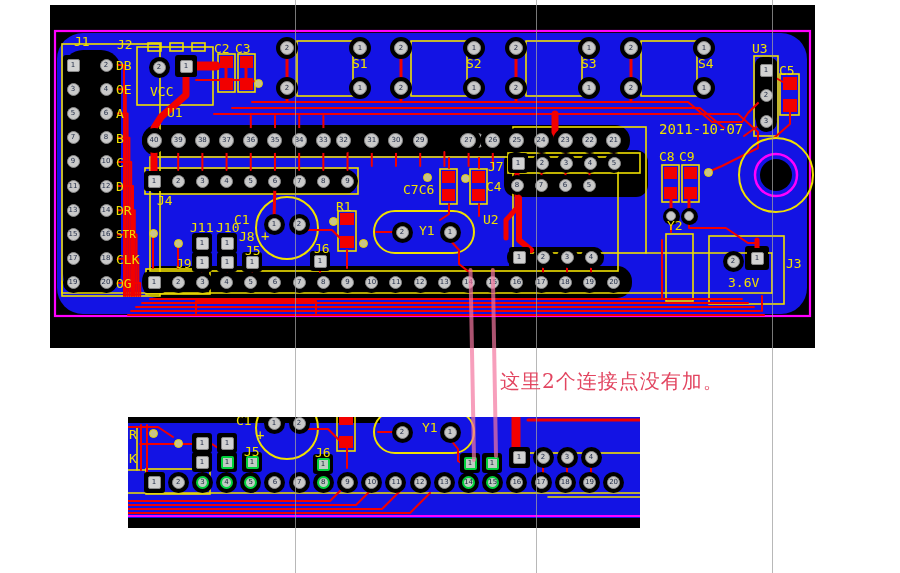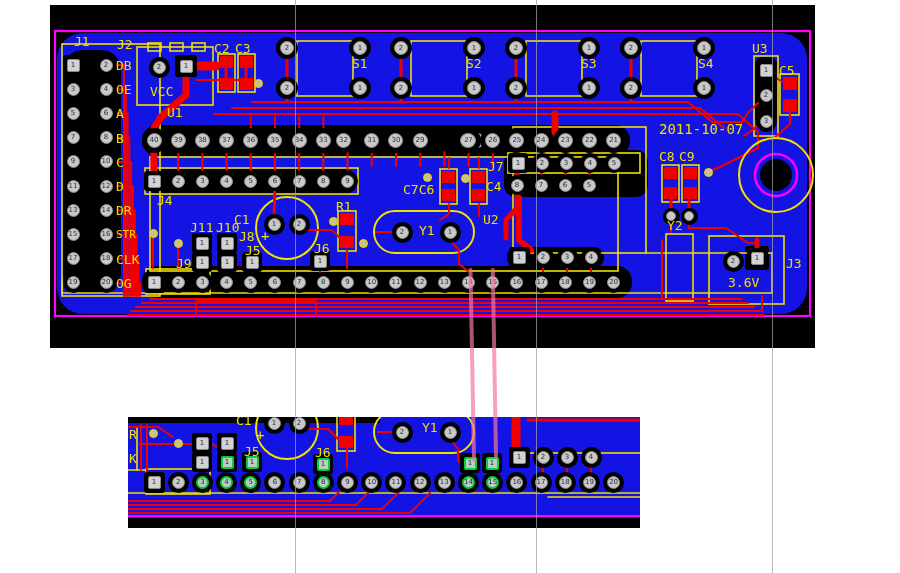--- a/index.html
+++ b/index.html
@@ -753,6 +753,7 @@
       <path d="M470.5,270 L474,460" stroke="rgba(244,118,160,0.7)" stroke-width="4" fill="none" stroke-linecap="round"></path>
       <path d="M492.8,270 L496,456" stroke="rgba(244,118,160,0.7)" stroke-width="4" fill="none" stroke-linecap="round"></path>
     </svg>
+  <div id="annotation" style="color: rgb(226, 69, 96);">这里2个连接点没有加。</div>
 </div>
 
 </body></html>

